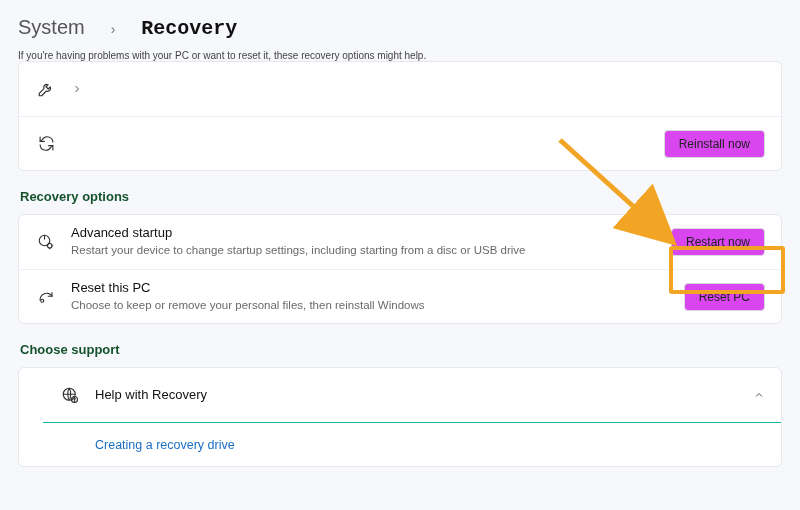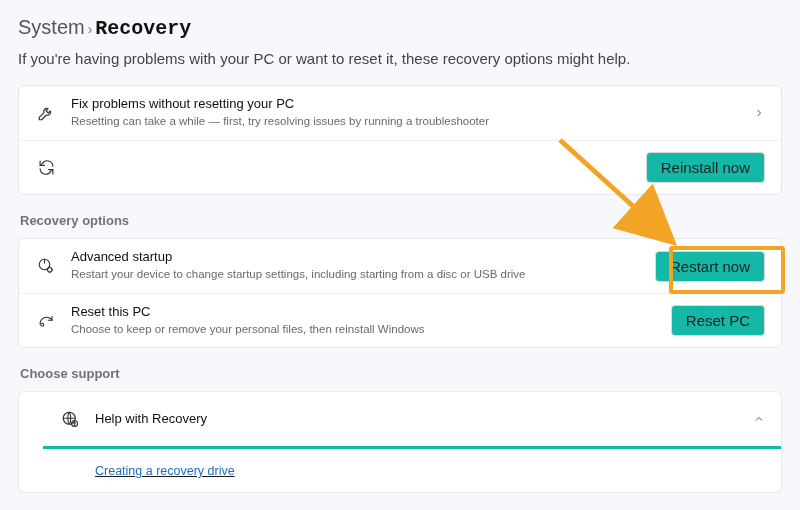--- a/index.html
+++ b/index.html
@@ -18,7 +18,7 @@
   .breadcrumb {
     display: flex;
     align-items: baseline;
-    gap: 3px;
+    gap: 26px;
     margin-bottom: 10px;
   }
   .breadcrumb .crumb {

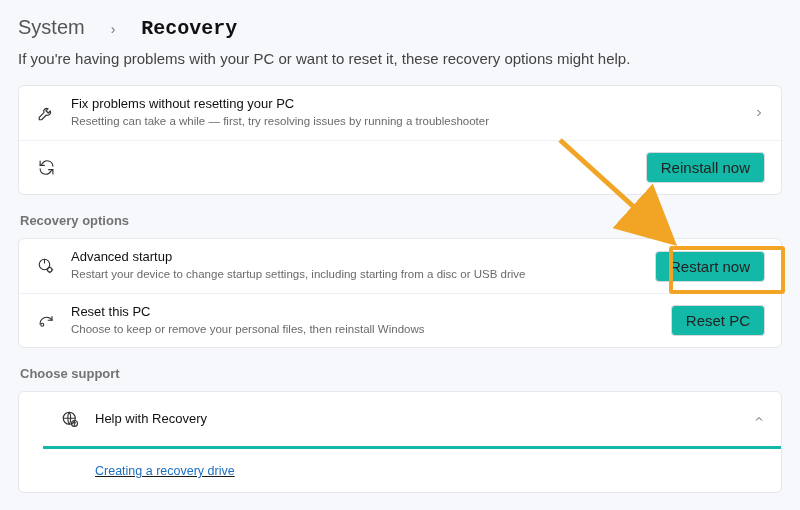--- a/index.html
+++ b/index.html
@@ -38,8 +38,7 @@
   }
   .subhead {
     color: #444;
-    font-size: 15px;
-    margin-bottom: 18px;
+    font-size: 10px;
   }
   .card-group {
     border-radius: 6px;

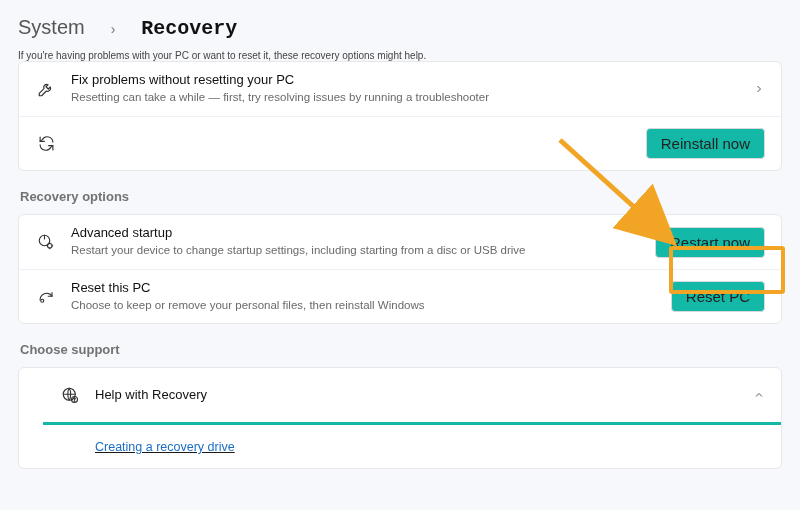--- a/index.html
+++ b/index.html
@@ -139,10 +139,6 @@
         <path d="M14.7 6.3a4 4 0 0 0-5.4 5.2L3 17.8V21h3.2l6.3-6.3a4 4 0 0 0 5.2-5.4L15 12l-3-3 2.7-2.7z"></path>
       </svg>
     </span>
-    <div class="texts">
-      <div class="title">Fix problems without resetting your PC</div>
-      <div class="desc">Resetting can take a while — first, try resolving issues by running a troubleshooter</div>
-    </div>
     <span class="chev">
       <svg width="12" height="12" viewBox="0 0 24 24" fill="none" stroke="currentColor" stroke-width="2">
           <polyline points="9 18 15 12 9 6"></polyline>

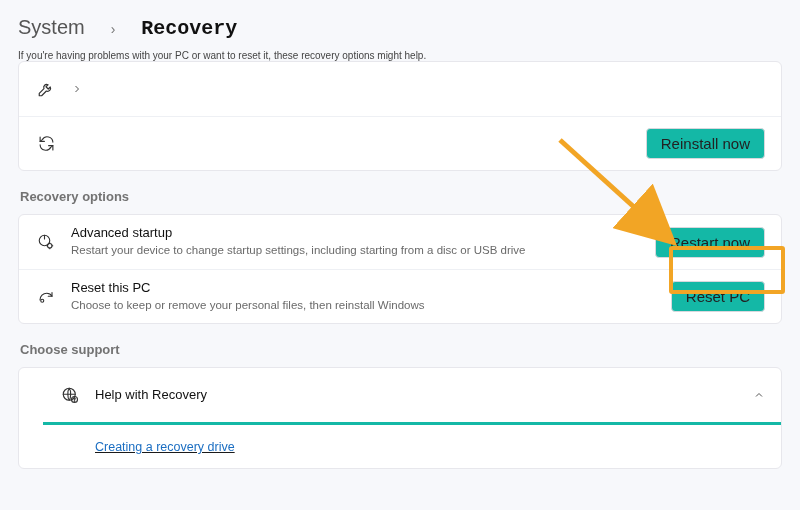--- a/index.html
+++ b/index.html
@@ -85,11 +85,11 @@
     flex-shrink: 0;
   }
   .btn {
-    background: #14b8a6;
+    background: #d946ef;
     border: 1px solid #d8d8dd;
     border-radius: 4px;
     padding: 6px 14px;
-    font-size: 15px;
+    font-size: 12px;
     color: #222;
     cursor: pointer;
     flex-shrink: 0;

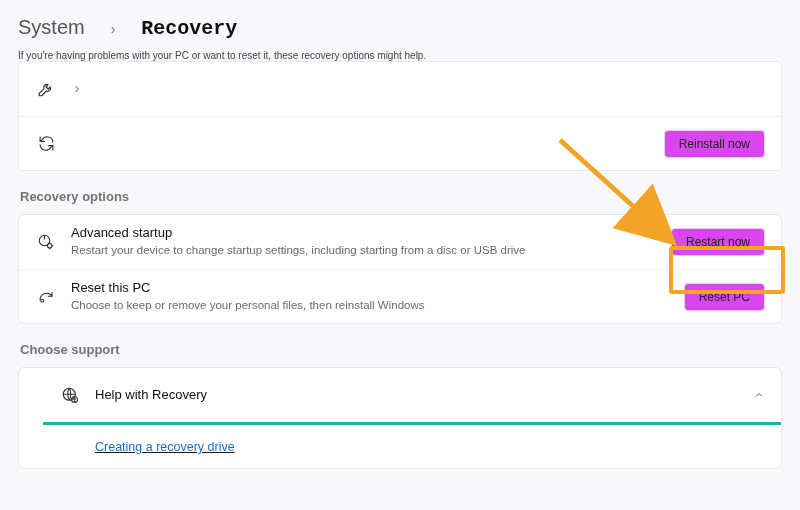--- a/index.html
+++ b/index.html
@@ -98,7 +98,7 @@
   .section-label {
     font-size: 13px;
     font-weight: 600;
-    color: #737373;
+    color: #14532d;
     margin: 0 0 10px 2px;
   }
   .link-row {

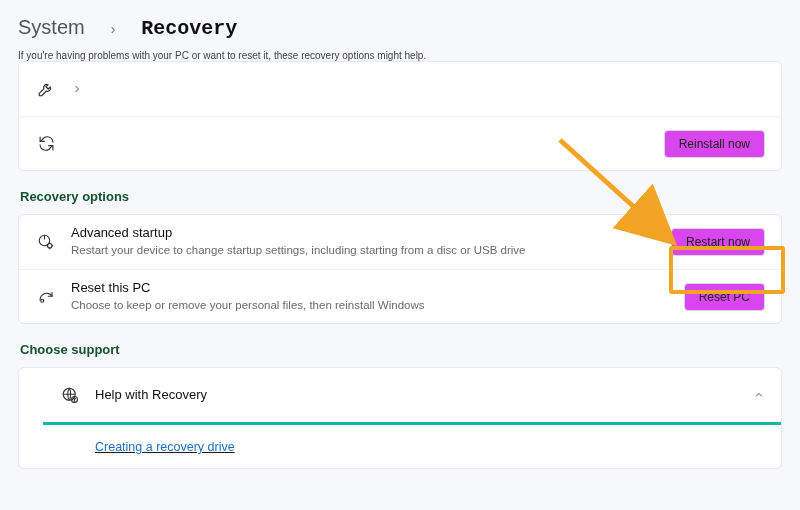--- a/index.html
+++ b/index.html
@@ -103,8 +103,7 @@
   }
   .link-row {
     padding: 14px 16px 14px 52px;
-    border-top: 3px solid #14b8a6;
-    text-decoration: underline;
+    border-top: 1px solid #14b8a6;
   }
   .link-row a {
     color: #1b6ec2;

